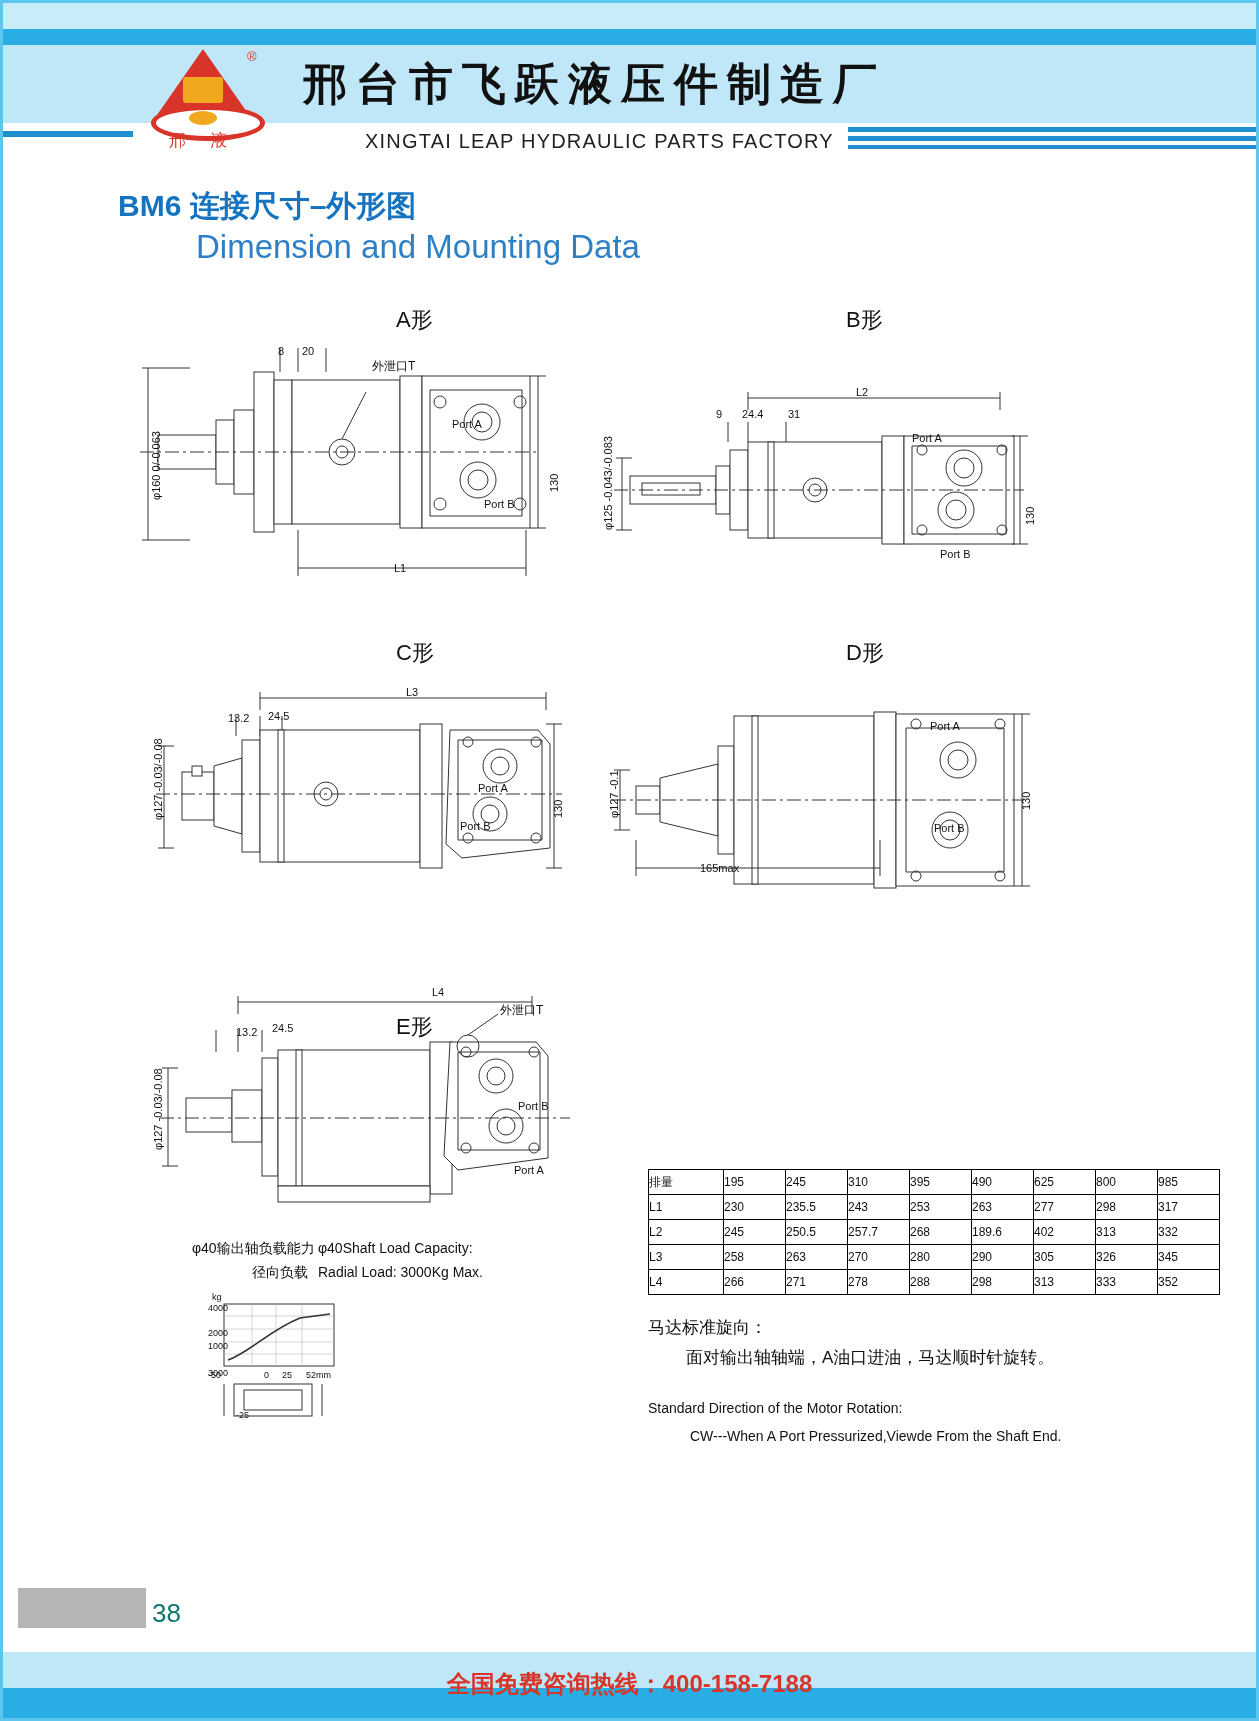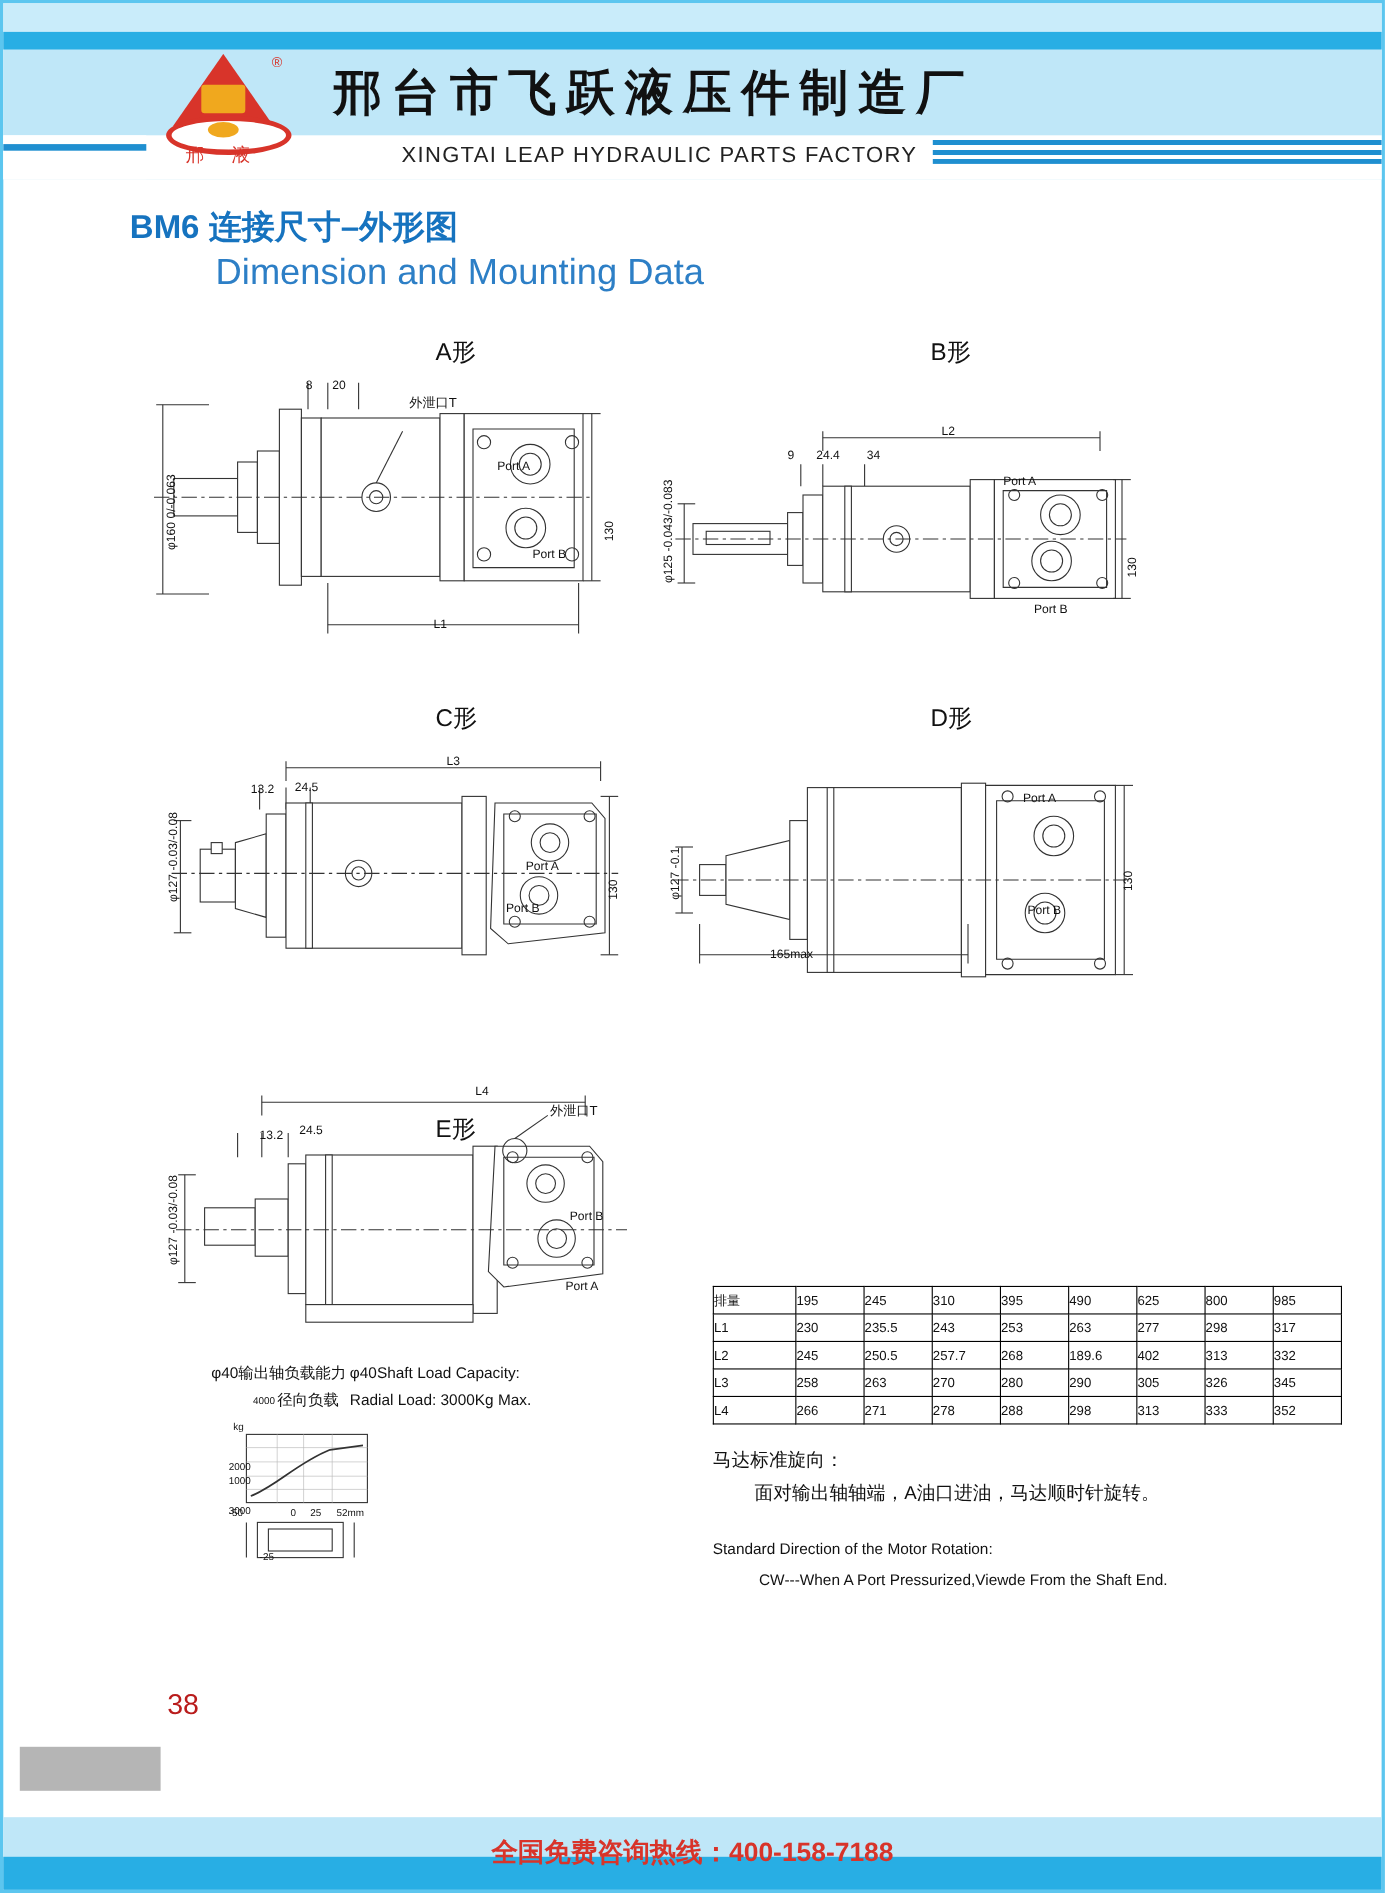--- a/index.html
+++ b/index.html
@@ -251,7 +251,7 @@
 </svg>
 <div class="lbl dim" style="left:716px;top:408px;">9</div>
 <div class="lbl dim" style="left:742px;top:408px;">24.4</div>
-<div class="lbl dim" style="left:788px;top:408px;">34</div>
+<div class="lbl dim" style="left:788px;top:408px;">31</div>
 <div class="lbl dim" style="left:856px;top:386px;">L2</div>
 <div class="lbl dim rot90" style="left:602px;top:530px;">φ125 -0.043/-0.083</div>
 <div class="lbl dim rot90" style="left:1024px;top:525px;">130</div>

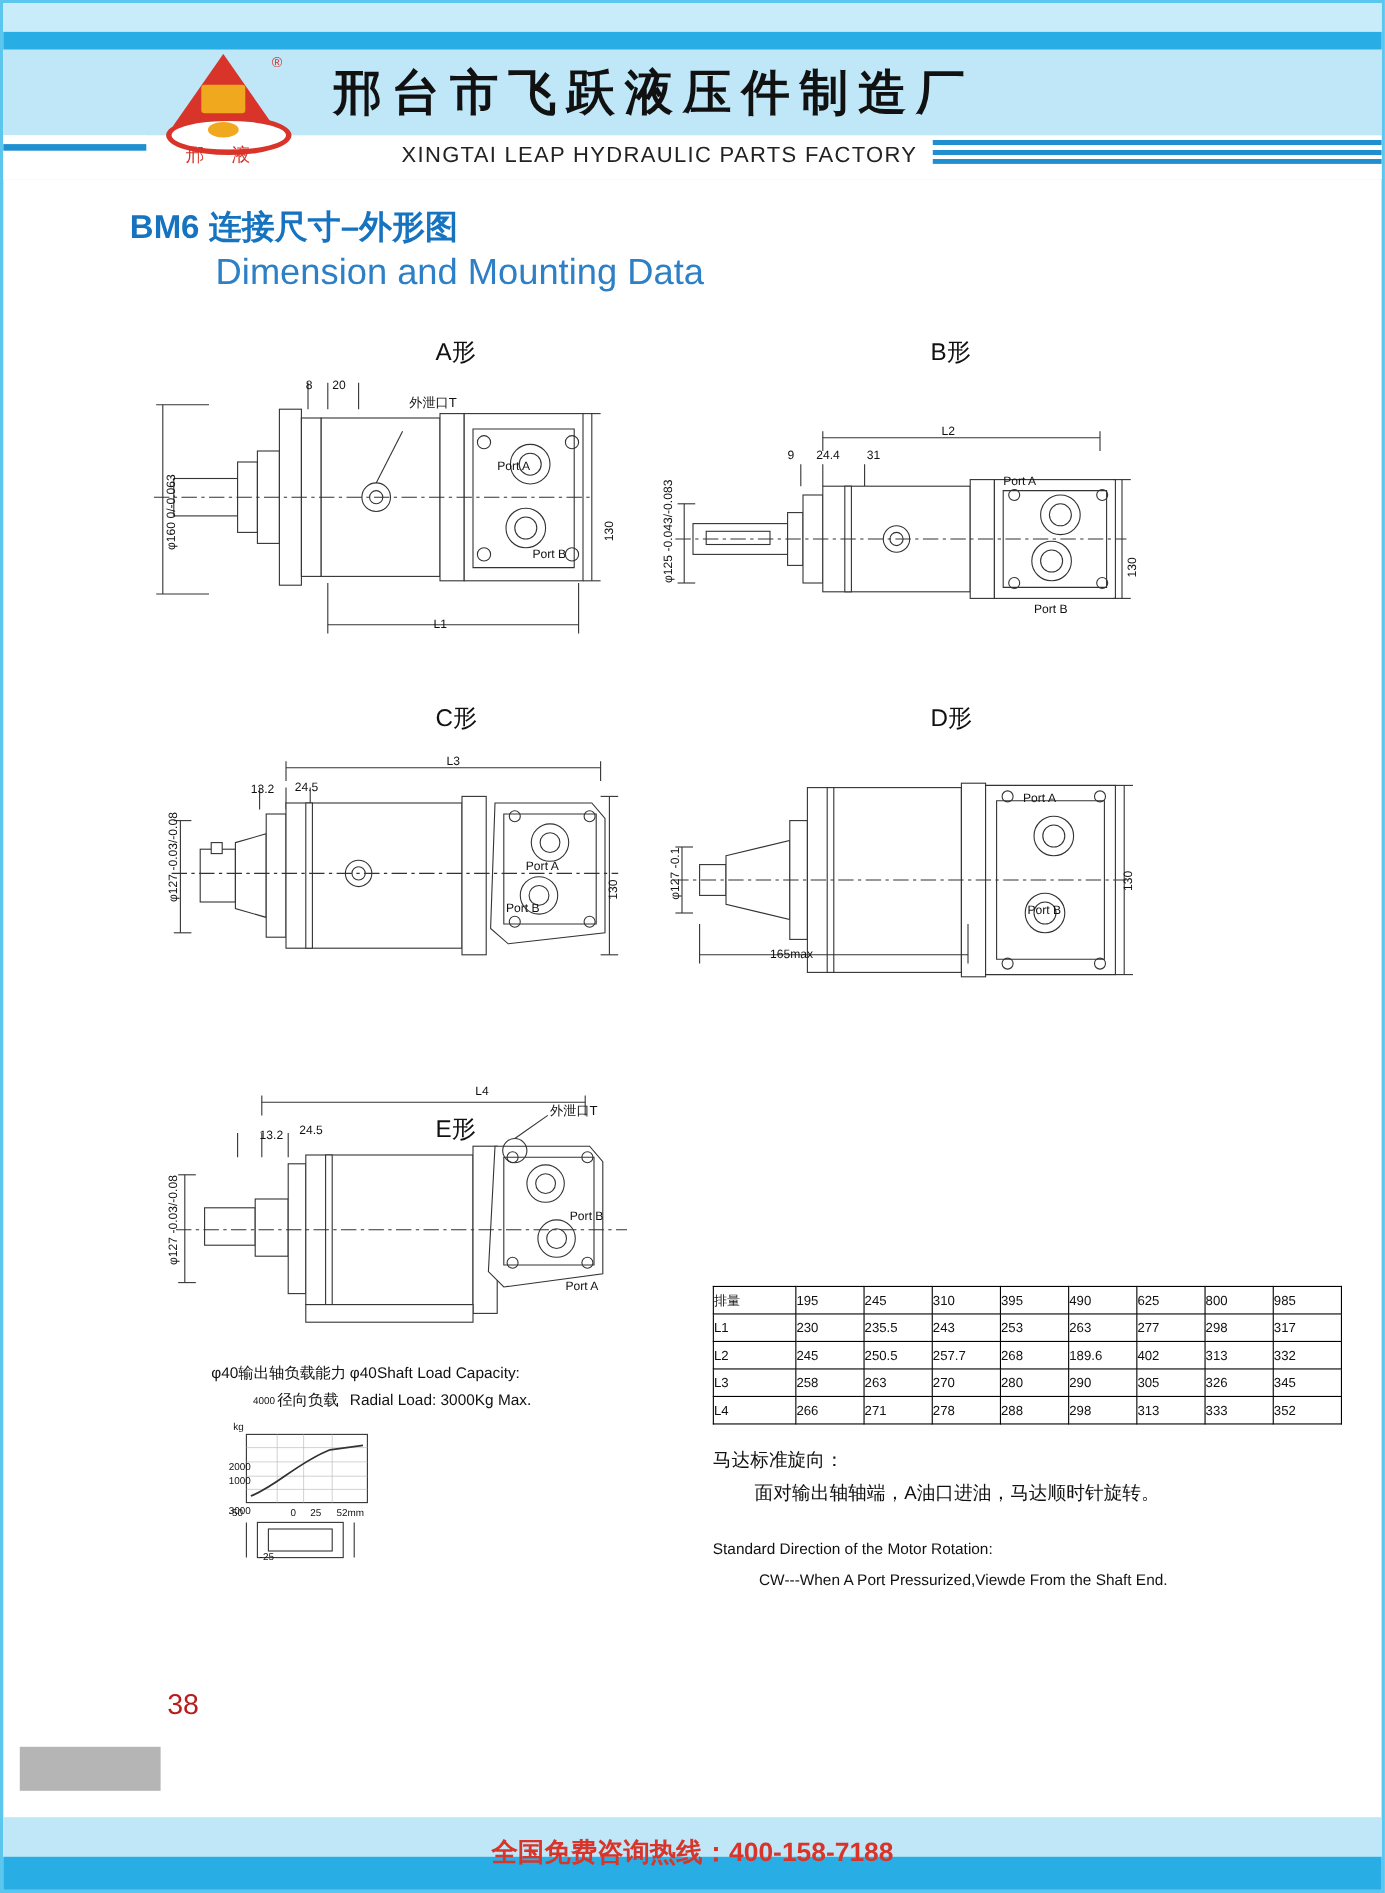--- a/index.html
+++ b/index.html
@@ -490,7 +490,7 @@
   <line x1="112" y1="92" x2="112" y2="124" stroke="#333"></line>
 </svg>
 <div class="lbl tiny" style="left:212px;top:1292px;">kg</div>
-<div class="lbl tiny" style="left:208px;top:1268px;margin-left:22px;">4000</div>
+<div class="lbl tiny" style="left:208px;top:1303px;">4000</div>
 <div class="lbl tiny" style="left:208px;top:1368px;">3000</div>
 <div class="lbl tiny" style="left:208px;top:1328px;">2000</div>
 <div class="lbl tiny" style="left:208px;top:1341px;">1000</div>

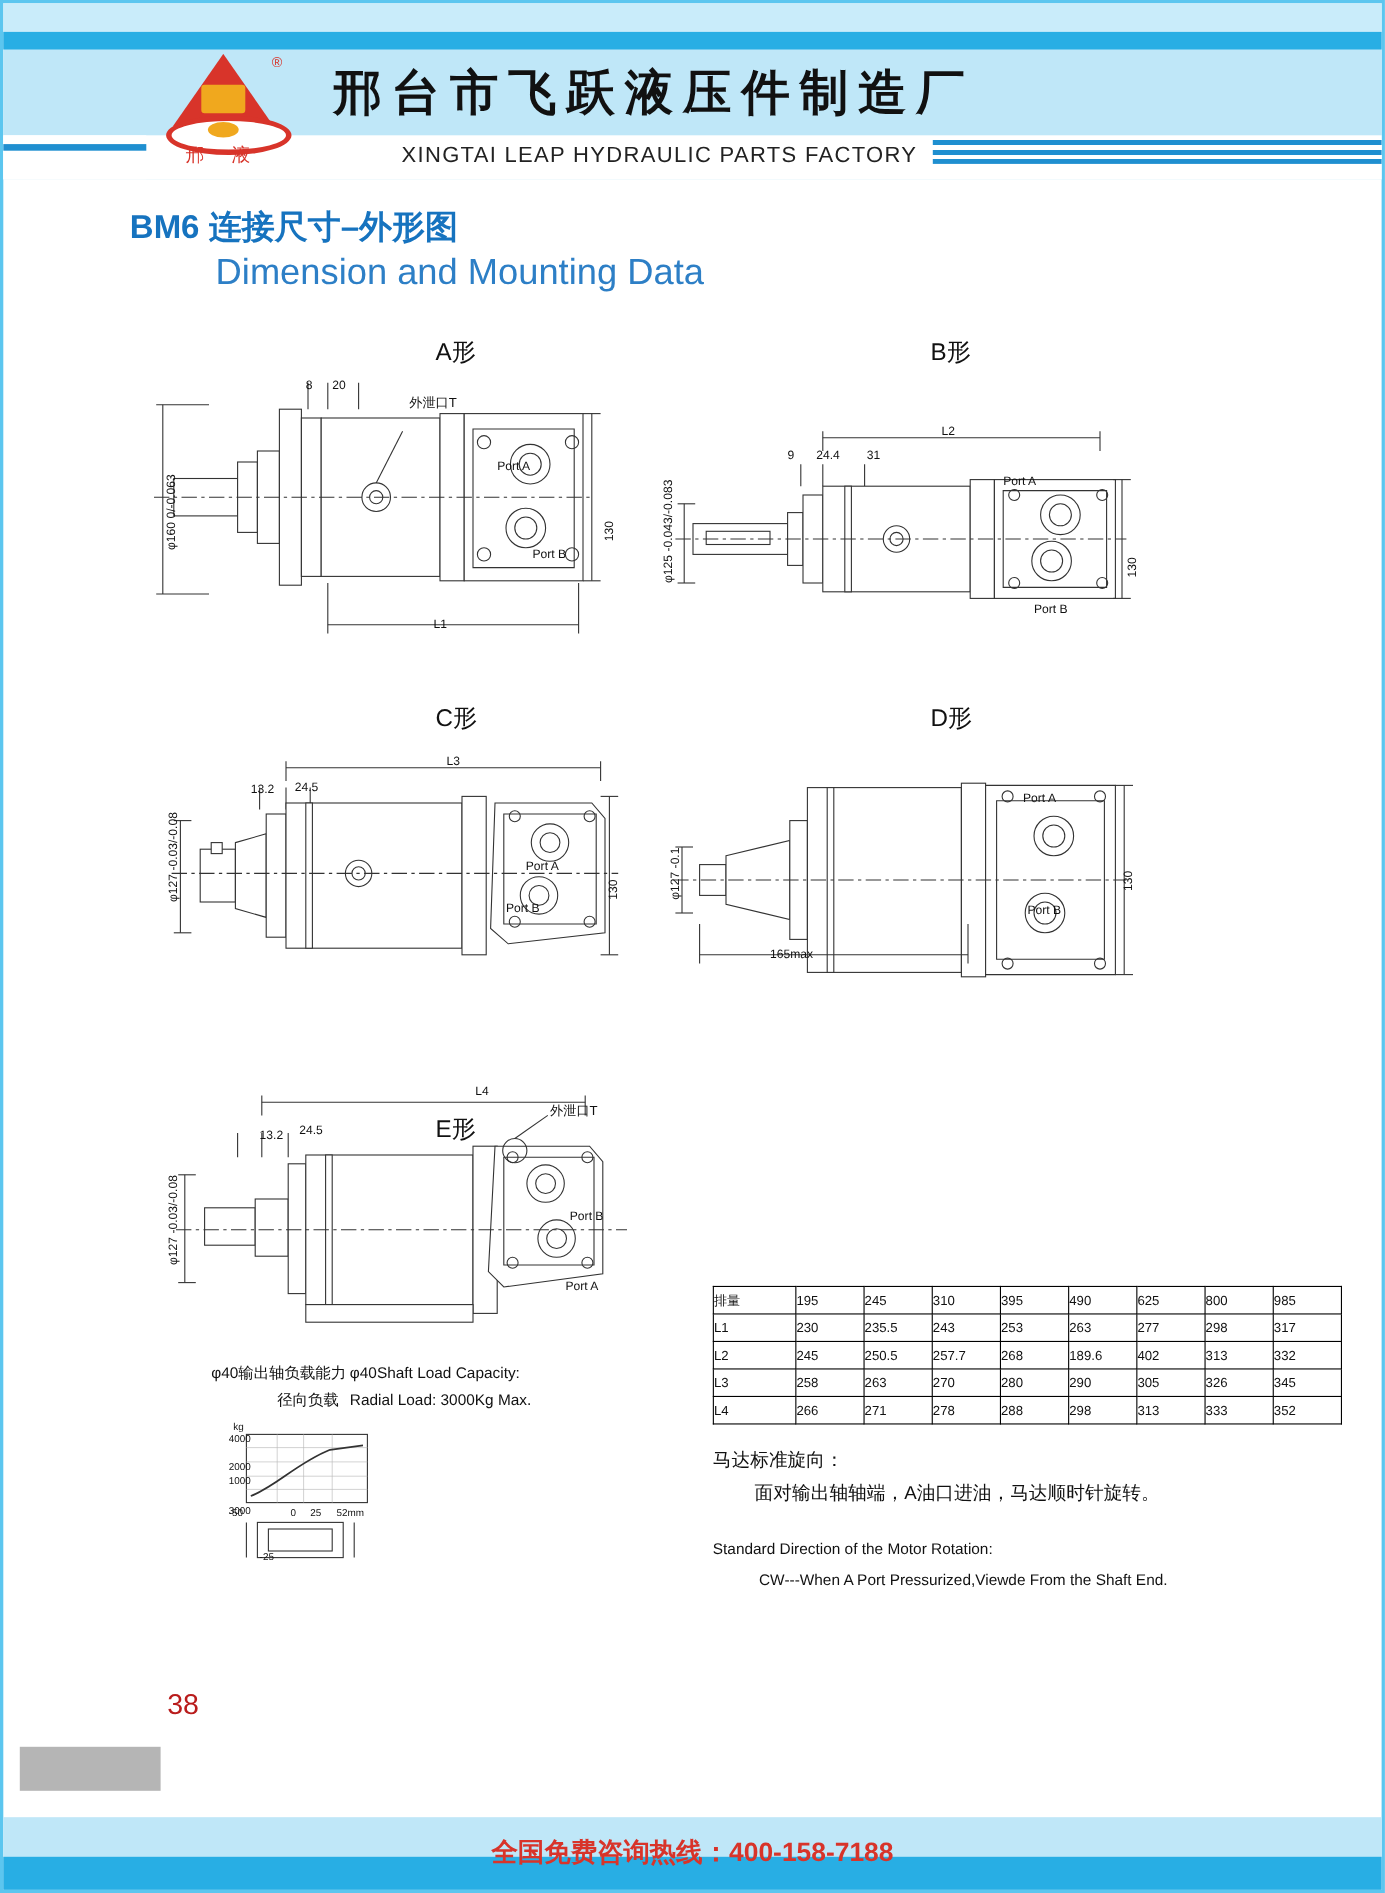--- a/index.html
+++ b/index.html
@@ -109,7 +109,7 @@
     font-size:24px;font-weight:bold;color:#d8342a;
   }
   .page-num{
-    position:absolute;left:152px;top:1534px;font-size:26px;color:#b91c1c;
+    position:absolute;left:152px;top:1598px;font-size:26px;color:#0f766e;
   }
   .page-num-bg{
     position:absolute;left:18px;top:1588px;width:128px;height:40px;background:#b5b5b5;

